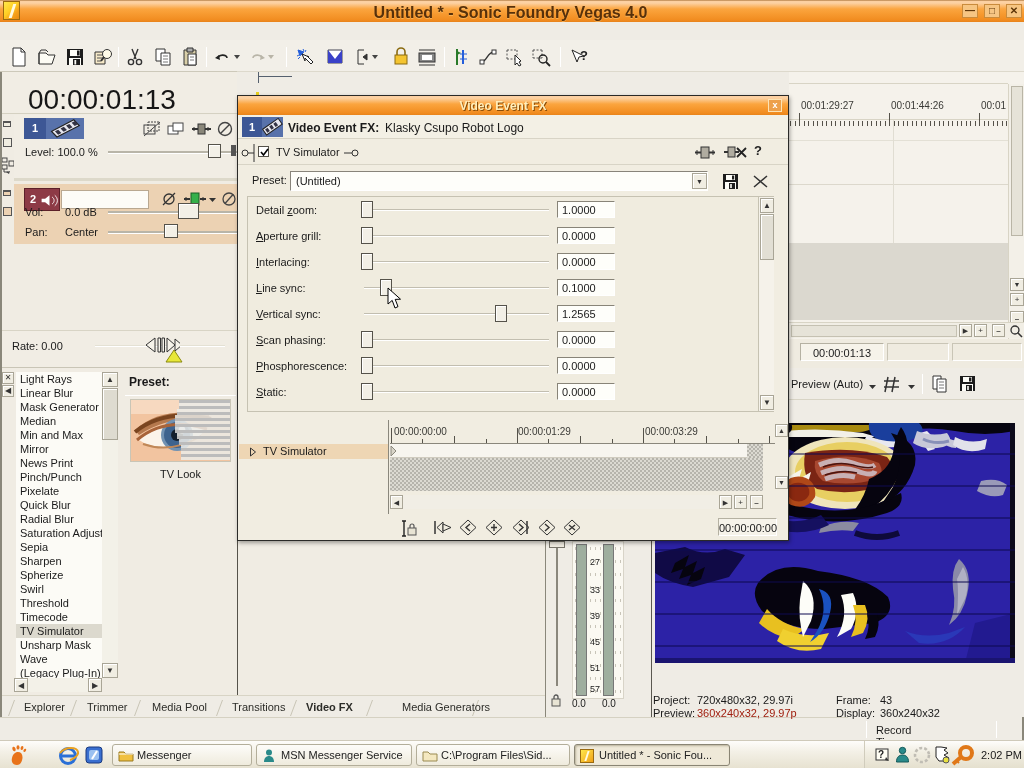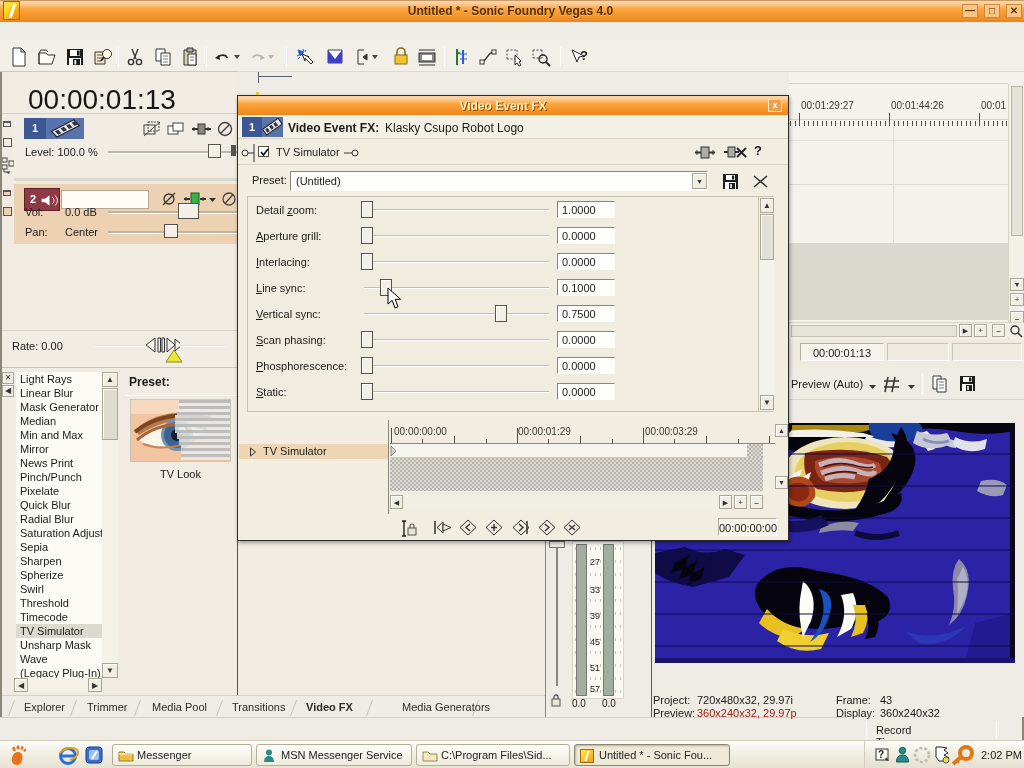--- a/index.html
+++ b/index.html
@@ -6,7 +6,7 @@
 .abs{position:absolute;}
 
 #titlebar{left:0;top:0;width:1024px;height:22px;background:linear-gradient(#9a6428 0,#fccfa0 1px,#fcd2a4 3px,#fba53f 9px,#f79a30 14px,#f18c20 20px,#e8831a 22px);}
-#titlebar .ttext{position:absolute;left:0;right:46px;top:4px;text-align:center;font-weight:bold;font-size:12px;color:#57300a;text-shadow:0 1px 0 rgba(255,200,120,.55);padding-left:43px;}
+#titlebar .ttext{position:absolute;left:0;right:46px;top:4px;text-align:center;font-weight:bold;font-size:16px;color:#57300a;text-shadow:0 1px 0 rgba(255,200,120,.55);padding-left:43px;}
 .wbtn{position:absolute;top:4px;width:16px;height:14px;background:#f6c583;border:1px solid #c98b3c;color:#5c3408;font-weight:bold;font-size:10px;line-height:11px;text-align:center;}
 #appicon{position:absolute;left:3px;top:1px;width:17px;height:19px;background:linear-gradient(135deg,#ffe84a 0%,#ffcf25 45%,#f6a21a 70%,#e88b10 100%);border:1px solid #9a6a10;}
 #appicon:after{content:"";position:absolute;left:7px;top:2px;width:3px;height:14px;background:#fffbe0;transform:skewX(-18deg);}

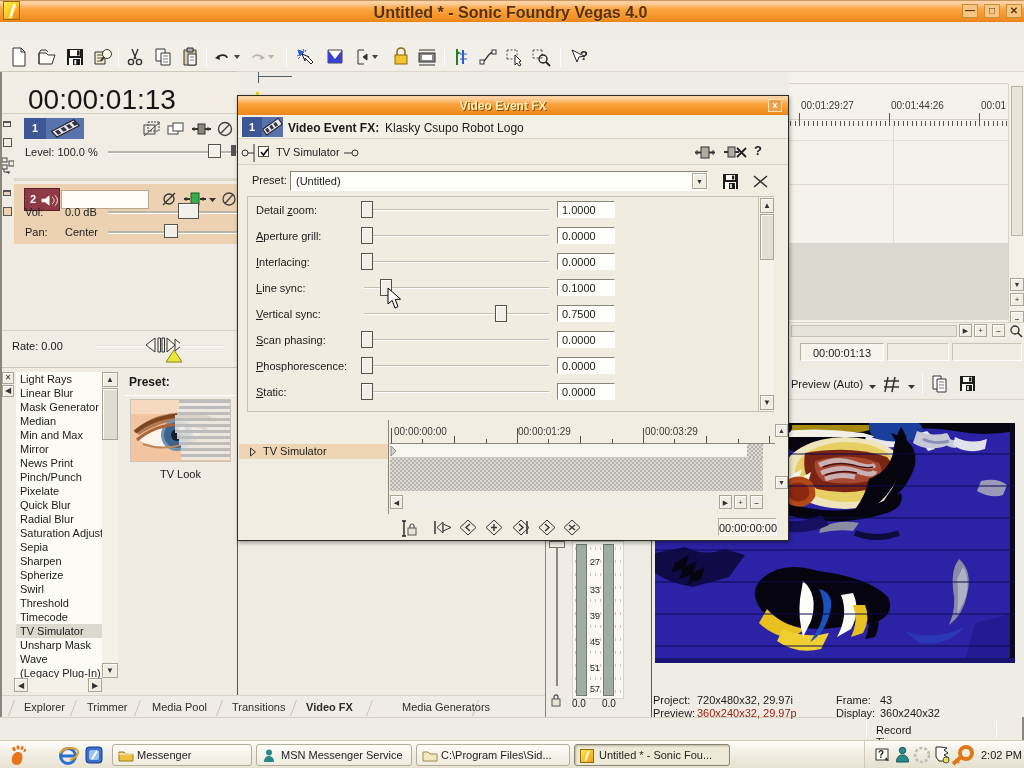--- a/index.html
+++ b/index.html
@@ -711,7 +711,7 @@
         <span class="lbl"><u>V</u>ertical sync:</span>
         <div class="track"></div>
         <div class="hnd" style="left:247px;"></div>
-        <div class="val">0.7500</div>
+        <div class="val">1.2565</div>
       </div>
     <div class="srow" style="top:130px;">
         <span class="lbl"><u>S</u>can phasing:</span>

